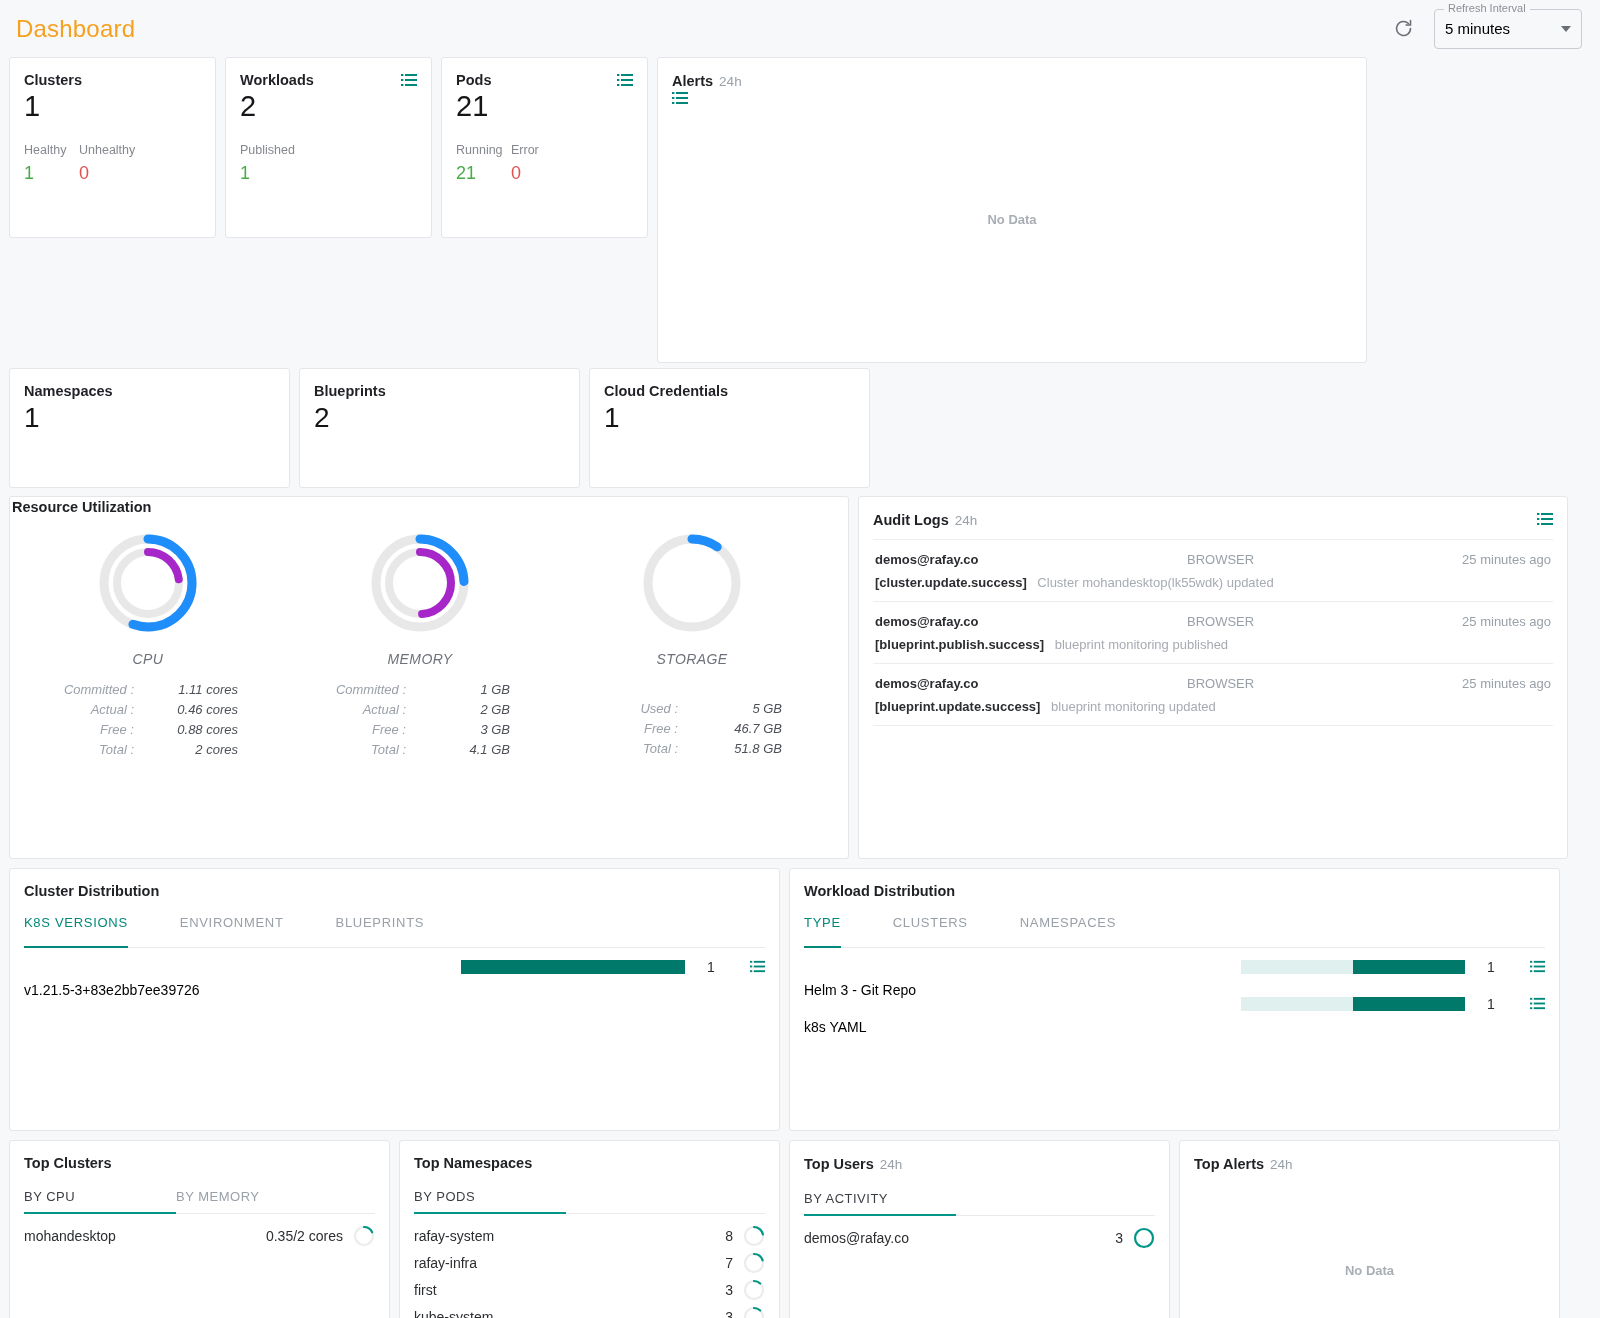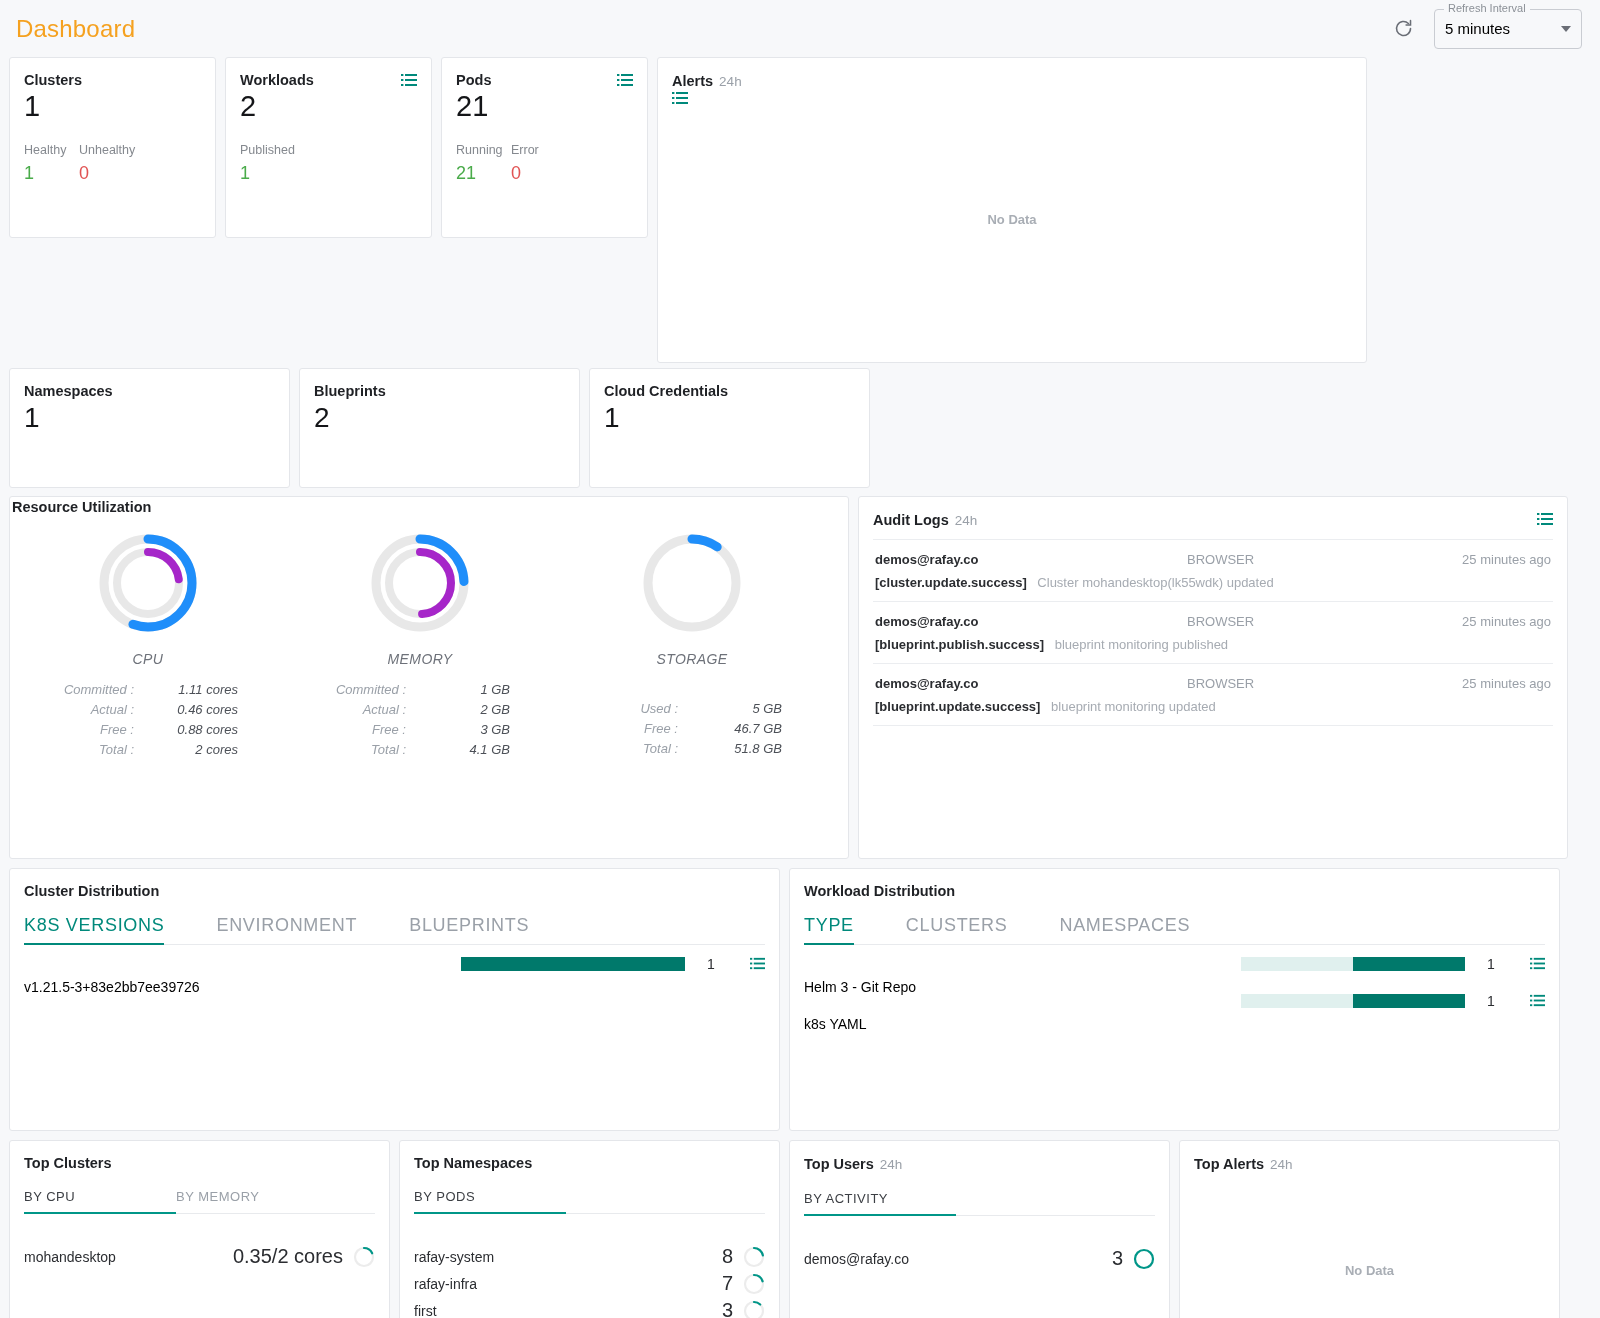--- a/index.html
+++ b/index.html
@@ -184,9 +184,9 @@
     border-bottom: 1px solid #e8eaed;
   }
   .tab {
-    font-size: 18px;
+    font-size: 13px;
     letter-spacing: .7px;
-    padding: 0 0 8px 0;
+    padding: 0 0 17px 0;
     margin-right: 52px;
     color: #9aa0a8;
     cursor: pointer;

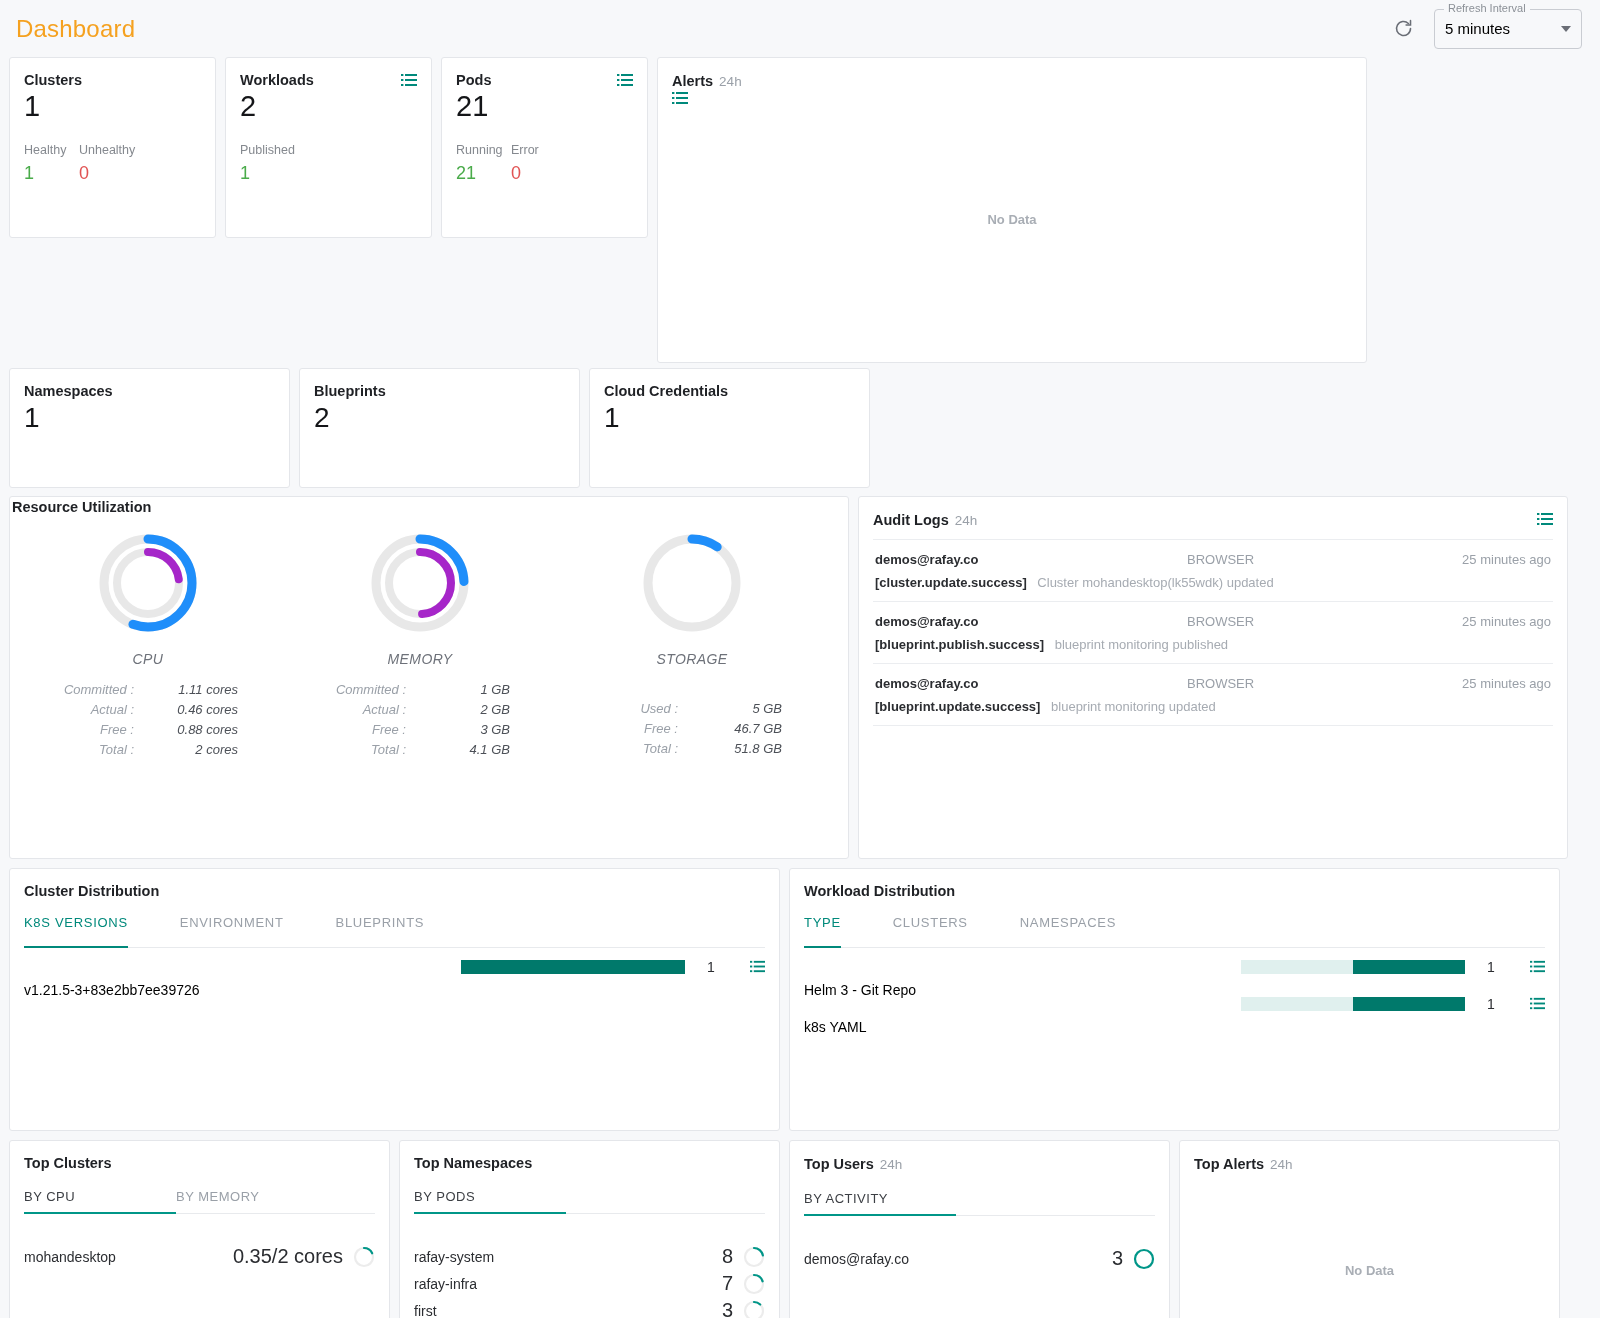--- a/index.html
+++ b/index.html
@@ -238,7 +238,7 @@
     width: 100%; height: 2.5px;
     background: #009688;
   }
-  .top-list { margin-top: 29px; }
+  .top-list { margin-top: 8px; }
   .top-row {
     display: flex; align-items: center;
     height: 27px;

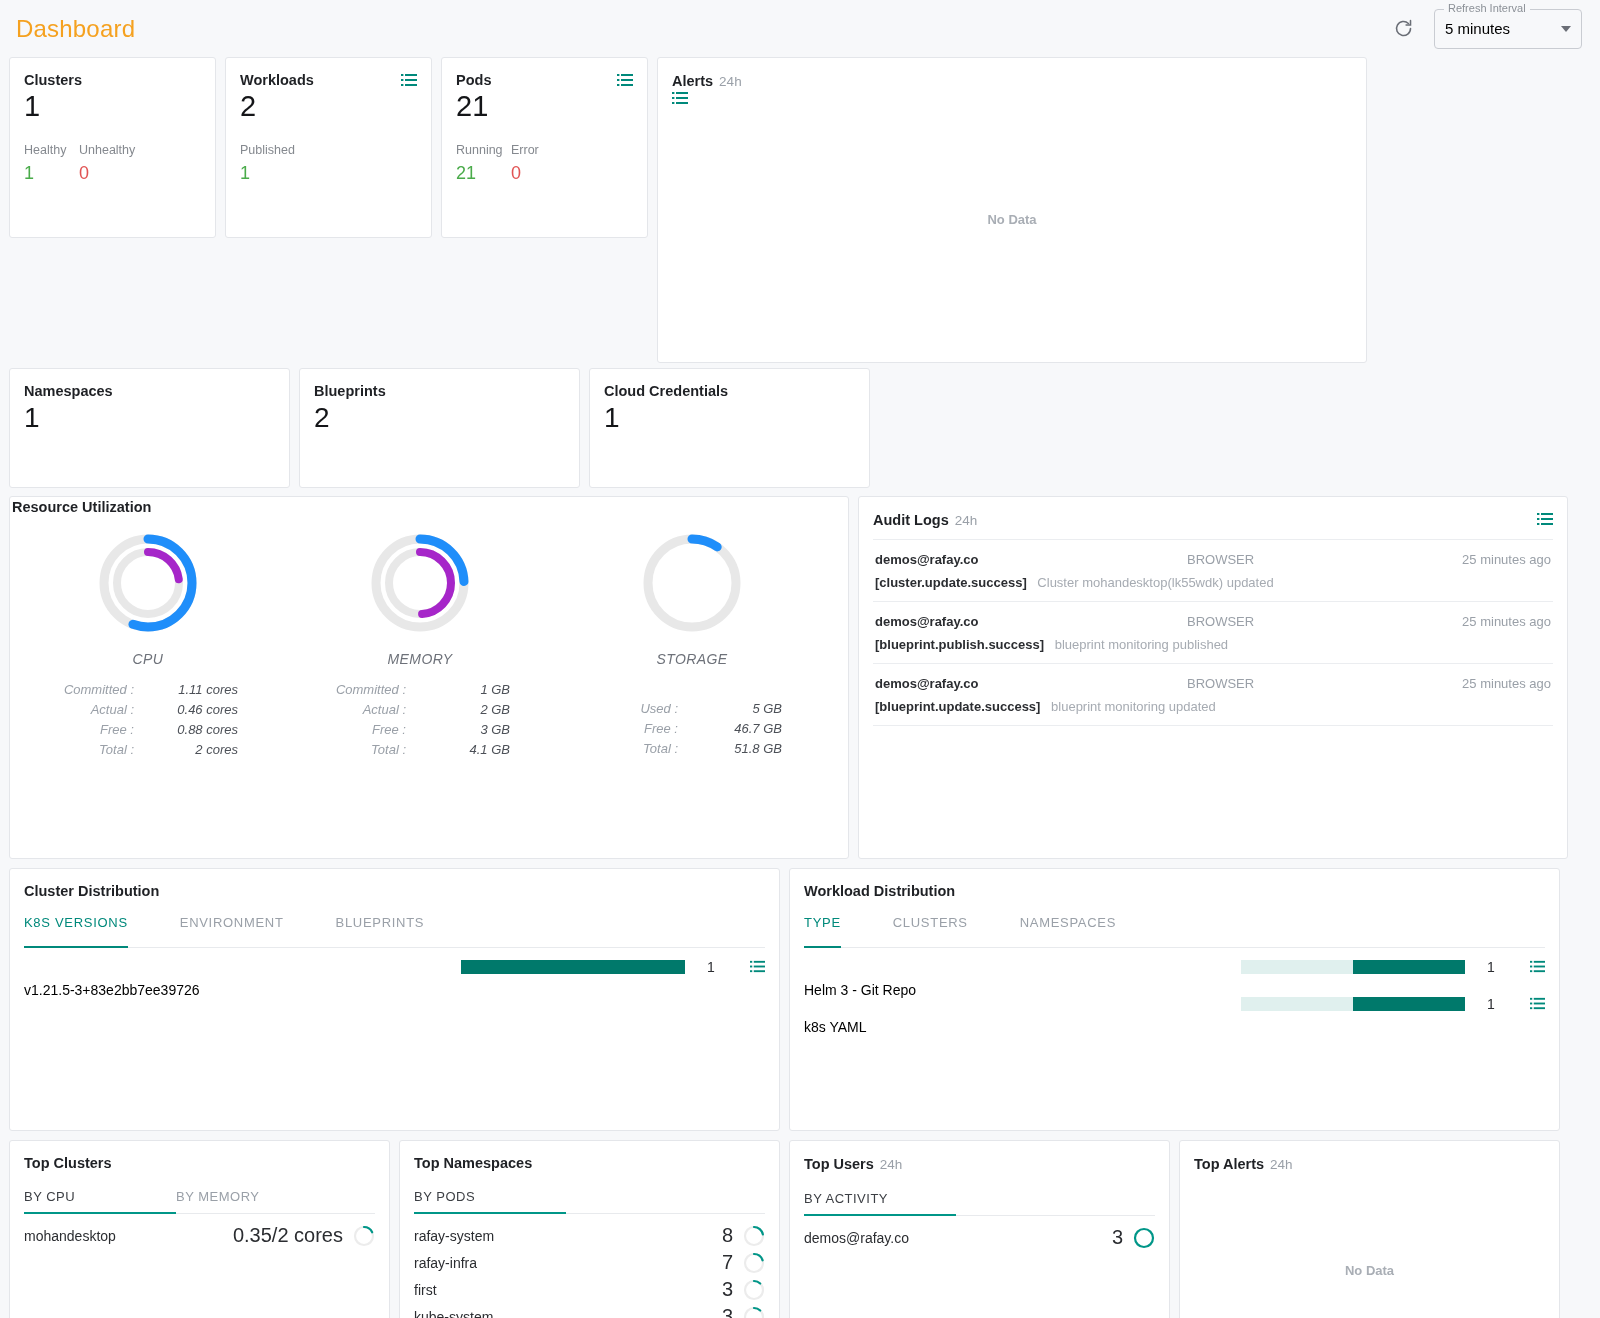--- a/index.html
+++ b/index.html
@@ -245,7 +245,7 @@
     font-size: 14px;
   }
   .top-name { color: #2b2d31; }
-  .top-val { margin-left: auto; color: #2b2d31; font-size: 20px; }
+  .top-val { margin-left: auto; color: #2b2d31; font-size: 14px; }
   .top-ring { margin-left: 10px; line-height: 0; }
   .top-nodata {
     text-align: center;

